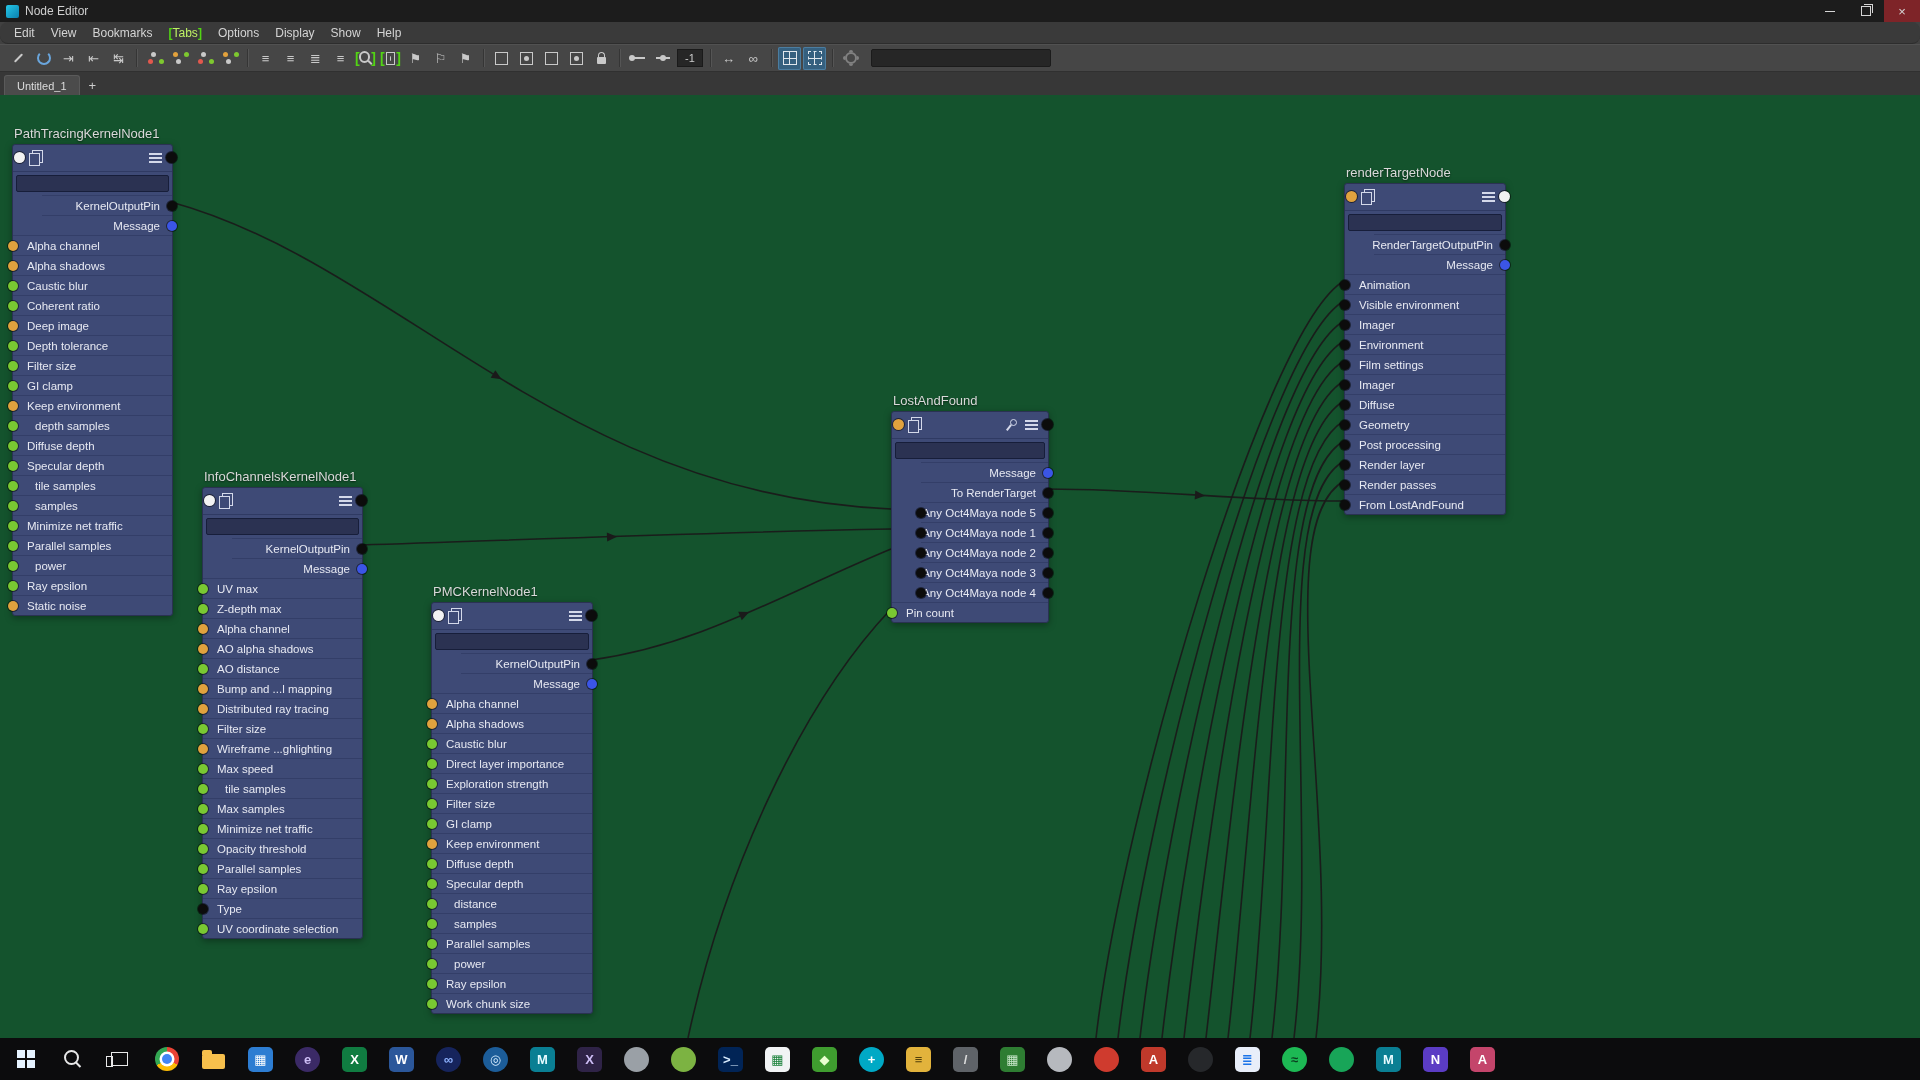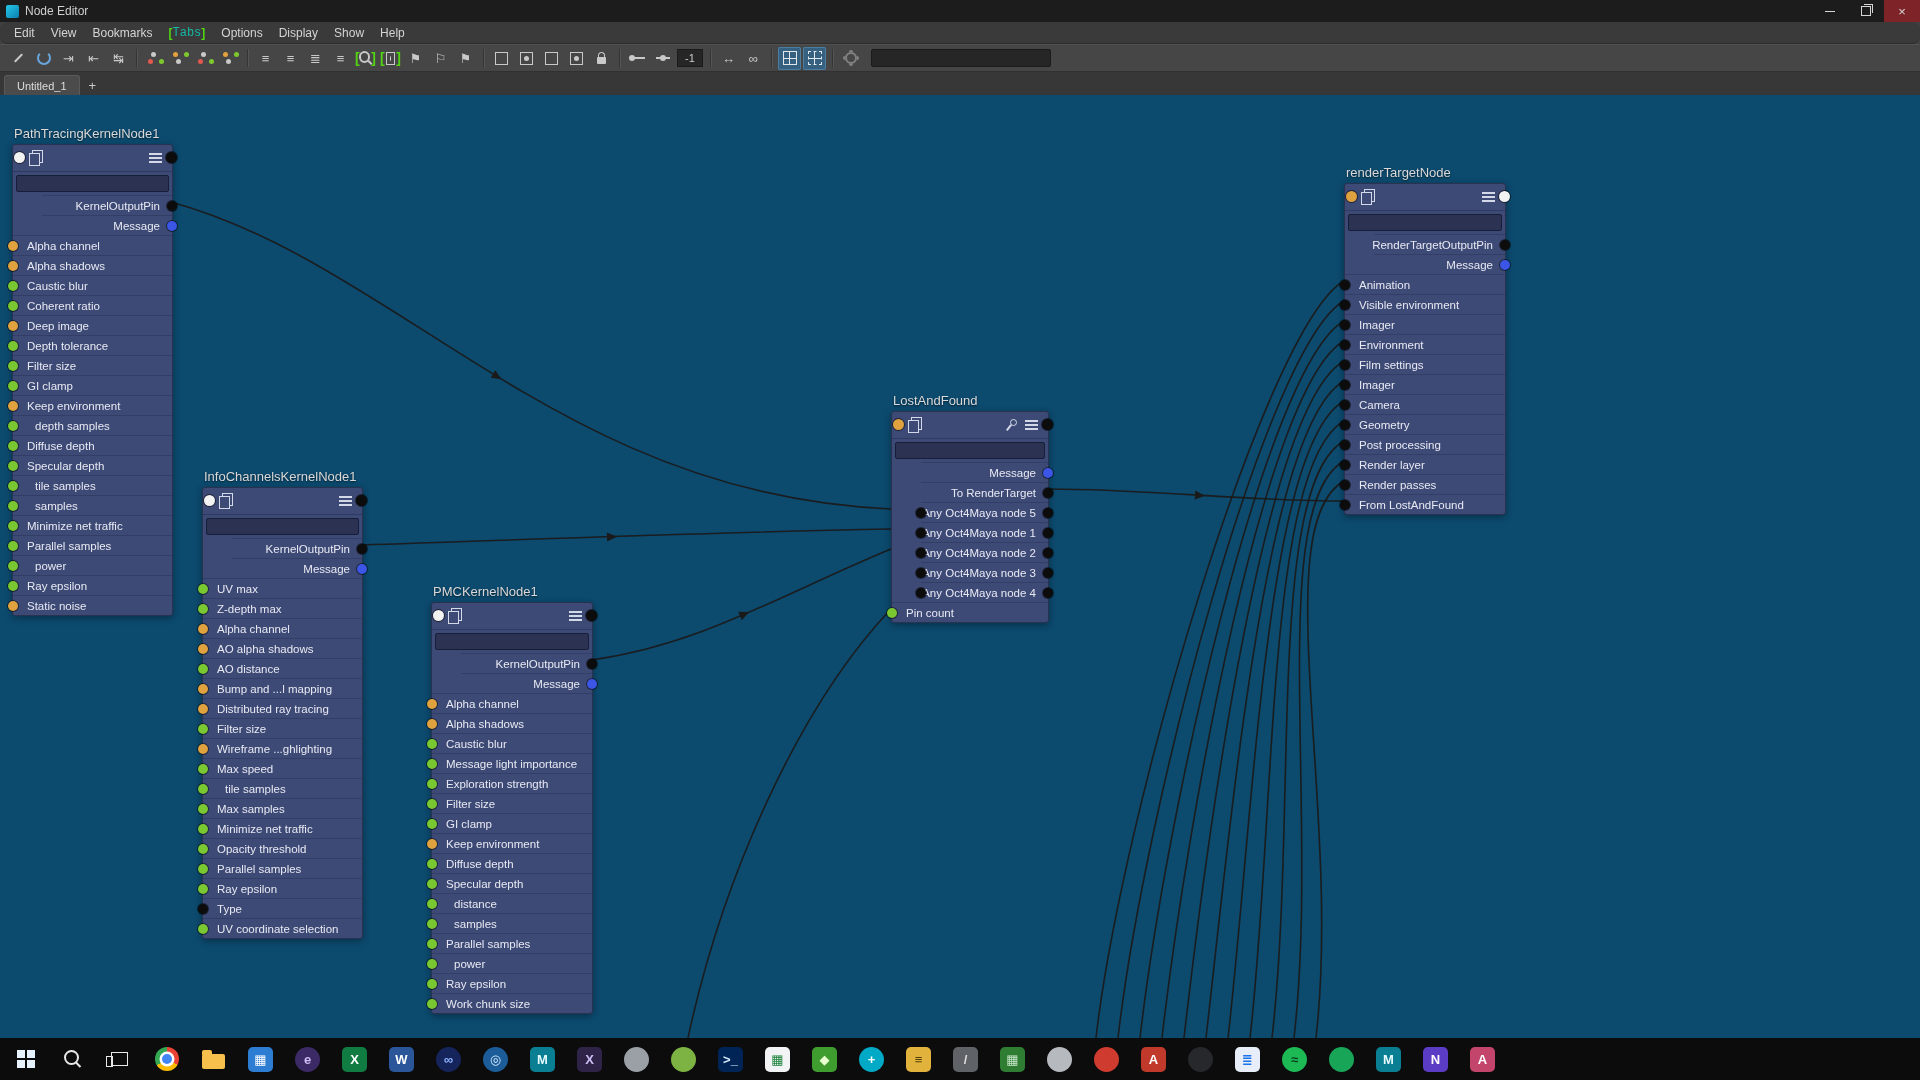--- a/index.html
+++ b/index.html
@@ -24,7 +24,7 @@
     padding-left:6px;flex:0 0 auto;box-sizing:border-box;border-radius:8px;}
   .menu-item{color:#d4d4d4;font-size:12px;padding:0 8px;height:100%;display:flex;align-items:center;}
   .menu-item .br{color:#52d413;font-weight:bold;}
-  .menu-item.hl .lbl{color:#14b8a6;font-family:Liberation Mono, monospace;}
+  .menu-item.hl .lbl{color:#bef264;}
 
   
   .toolbar{height:28px;background:#464646;border-top:1px solid #515151;border-bottom:1px solid #303030;

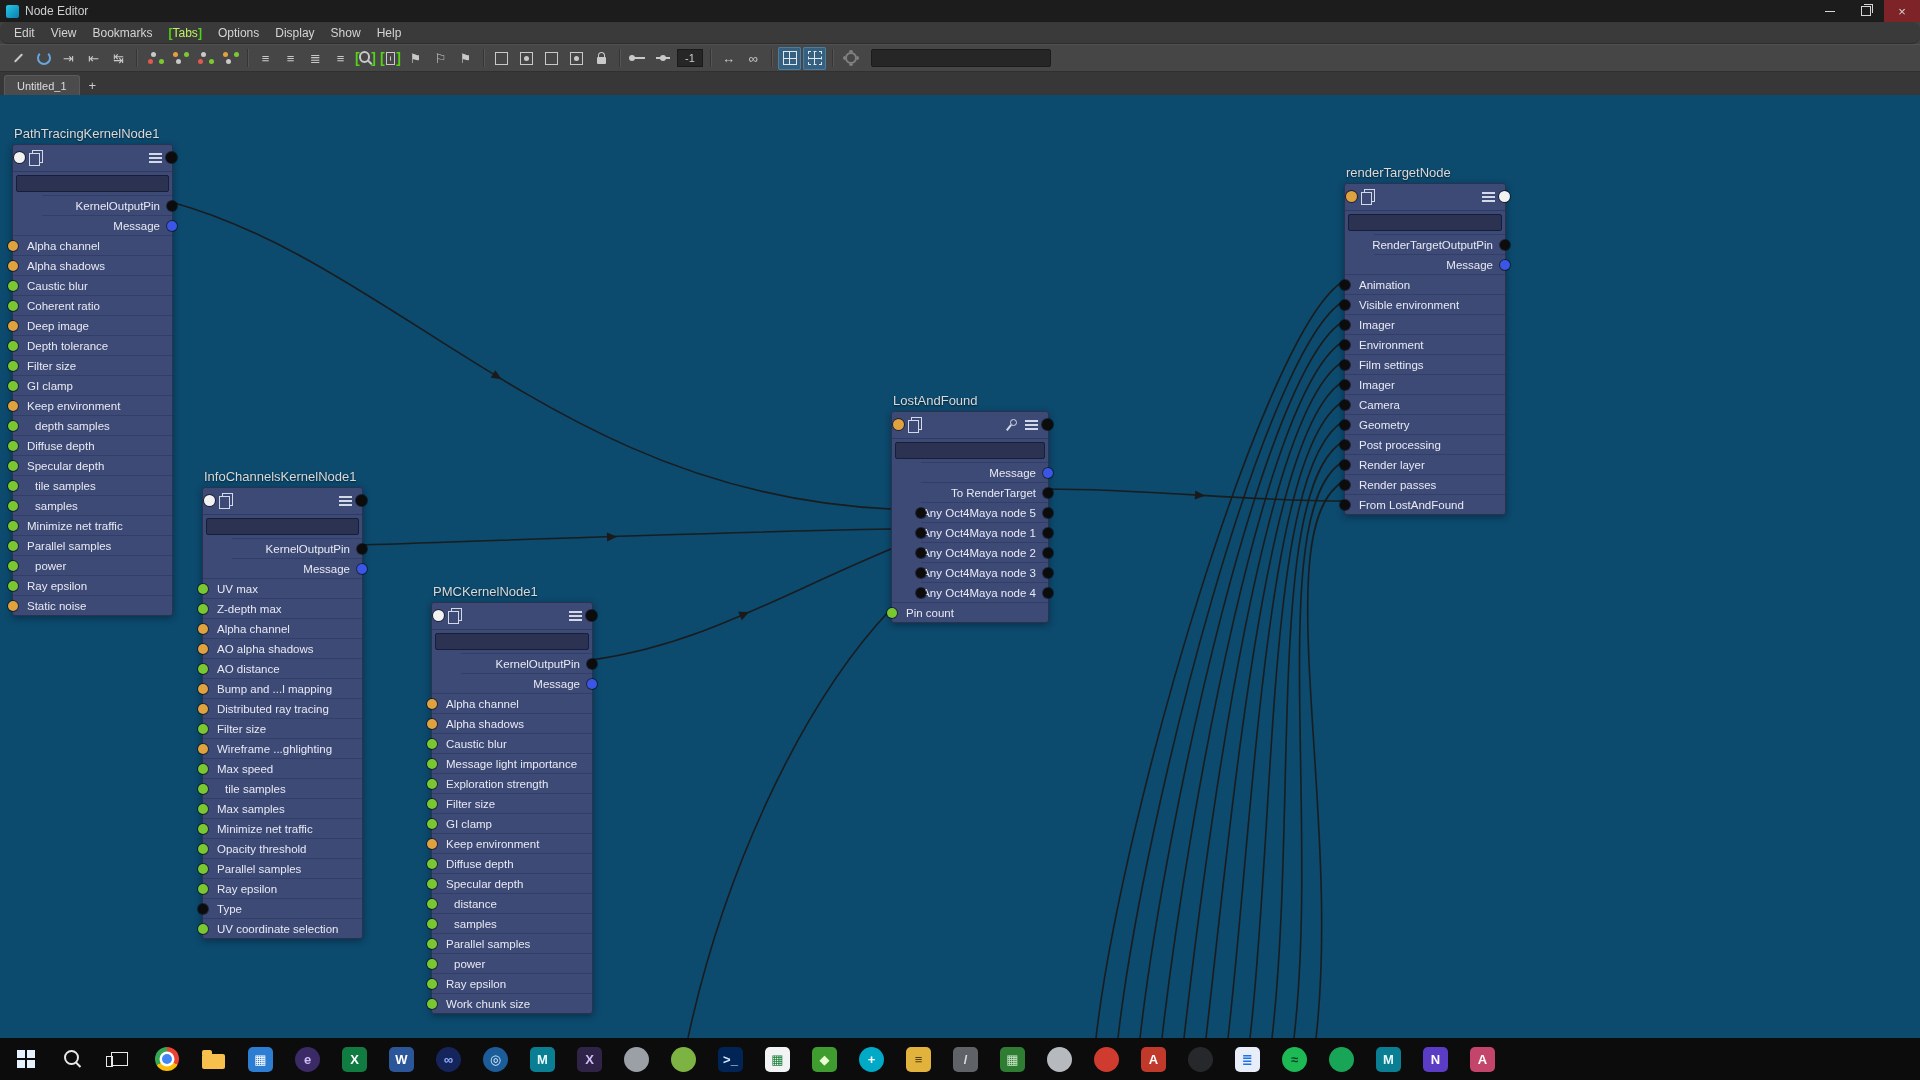--- a/index.html
+++ b/index.html
@@ -76,7 +76,7 @@
   .tab-add{height:19px;color:#cccccc;font-size:13px;display:flex;align-items:center;padding:0 9px;}
 
   
-  .canvas{position:relative;height:943px;background:#0c4a6e;overflow:hidden;flex:0 0 auto;text-align:right;}
+  .canvas{position:relative;height:943px;background:#14532d;overflow:hidden;flex:0 0 auto;text-align:right;}
   #wires{position:absolute;left:0;top:0;width:1920px;height:943px;}
   #wires path{fill:none;stroke:#1a1a1a;stroke-width:1.6;opacity:.95;}
   #wires polygon{fill:#1a1a1a;}

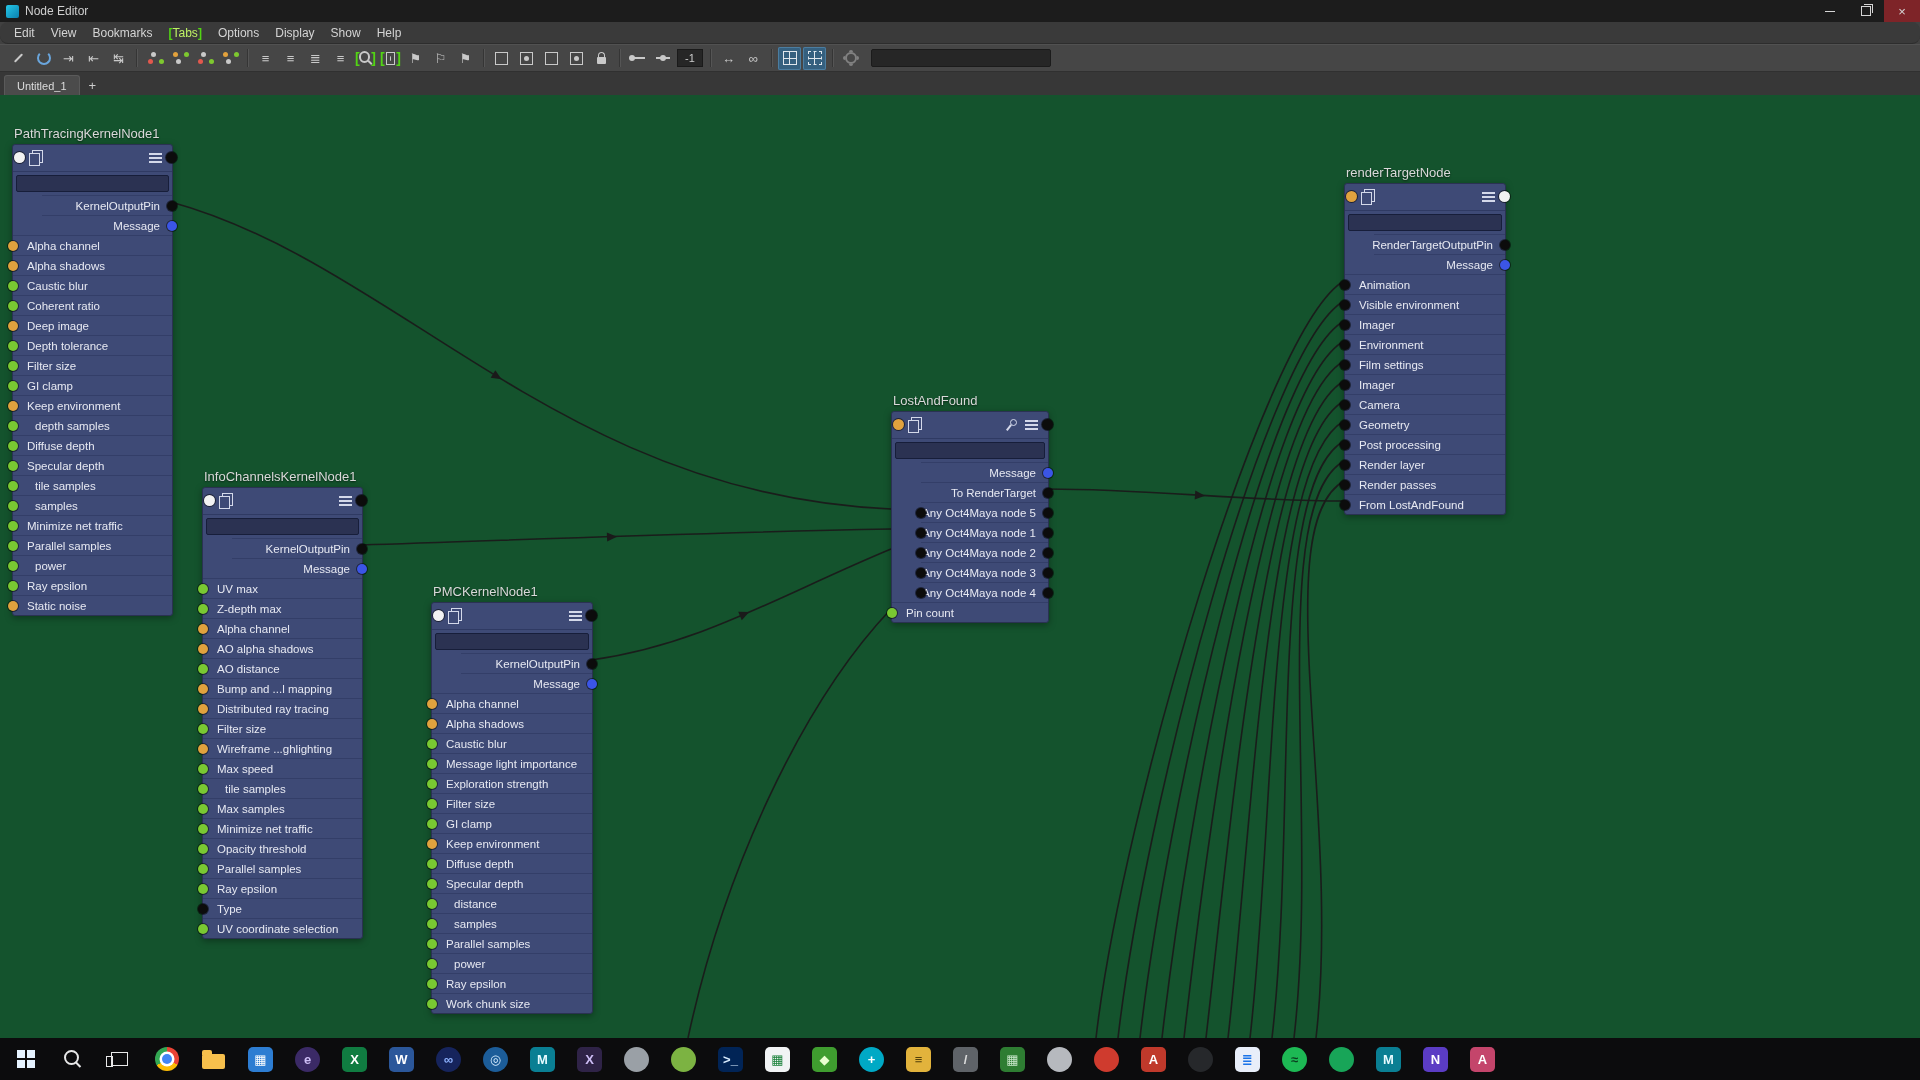--- a/index.html
+++ b/index.html
@@ -672,7 +672,7 @@
         </div>
         <div class="node-row">
           <span class="port l" style="background: rgb(12, 12, 12);"></span>
-          <span>Camera</span>
+          <span>Diffuse</span>
         </div>
         <div class="node-row">
           <span class="port l" style="background: rgb(12, 12, 12);"></span>

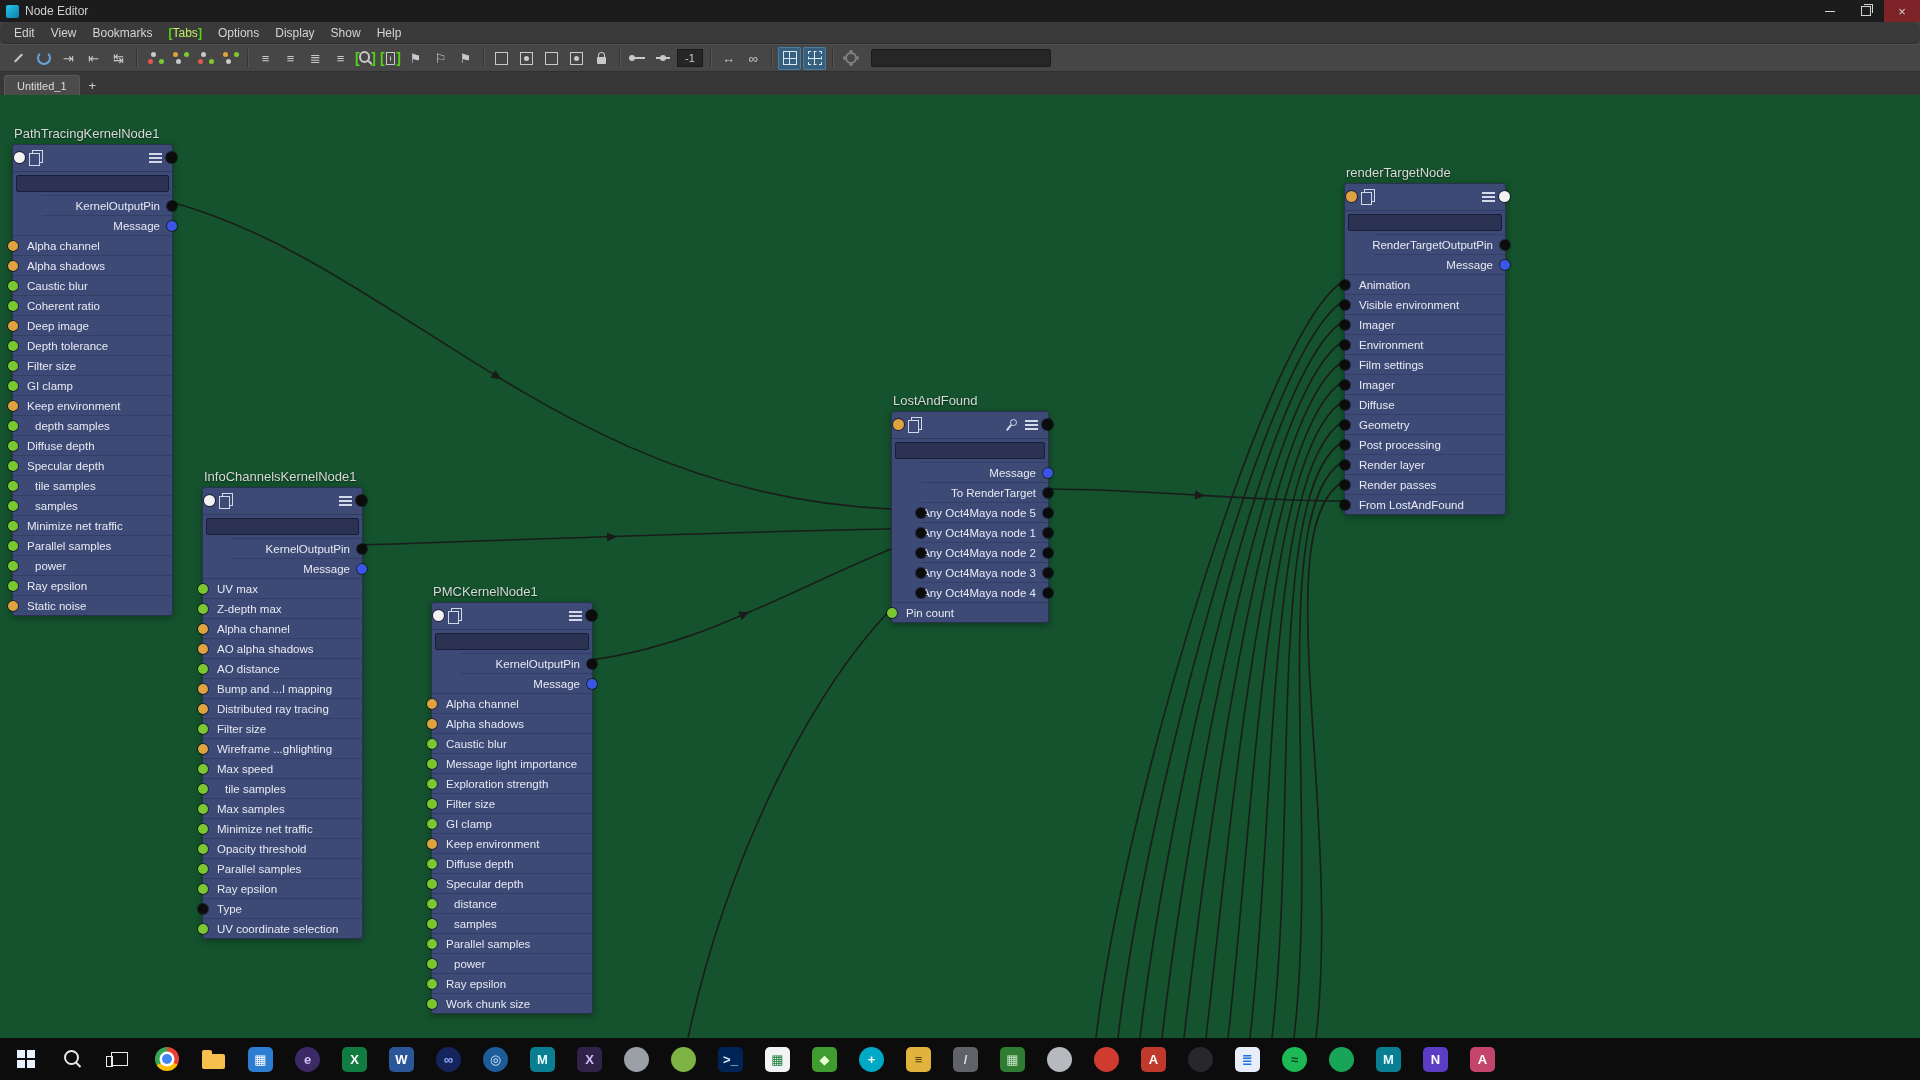--- a/index.html
+++ b/index.html
@@ -528,7 +528,7 @@
         </div>
         <div class="node-row">
           <span class="port l" style="background: rgb(121, 200, 50);"></span>
-          <span>Message light importance</span>
+          <span>Direct layer importance</span>
         </div>
         <div class="node-row">
           <span class="port l" style="background: rgb(121, 200, 50);"></span>

